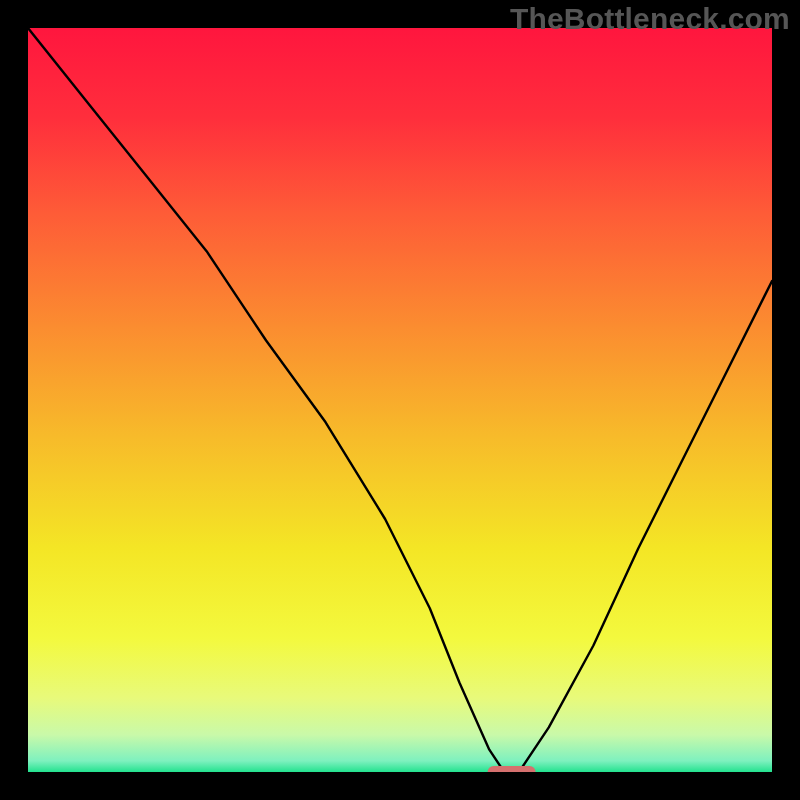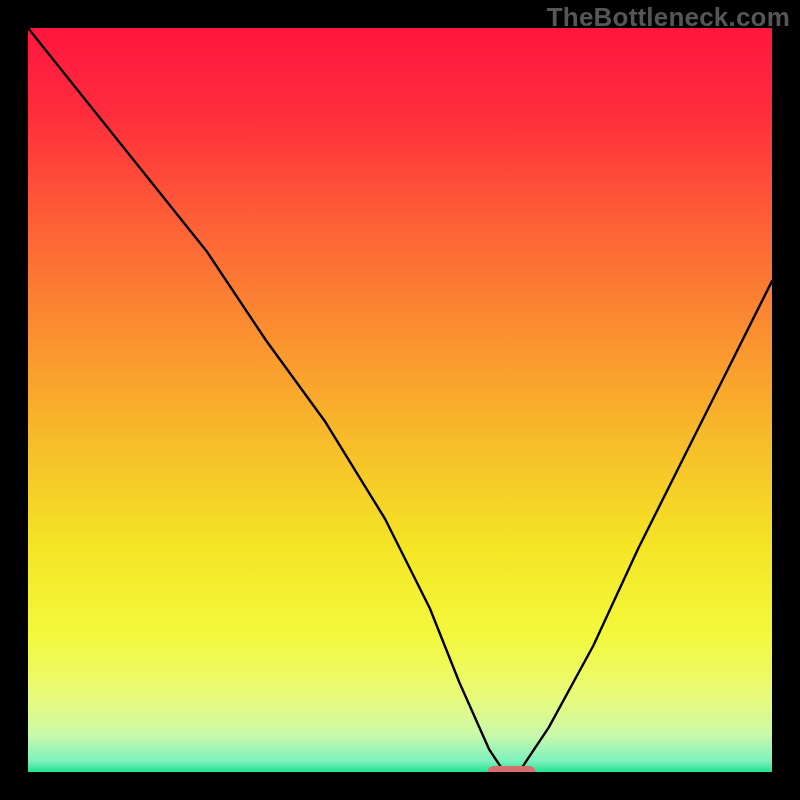--- a/index.html
+++ b/index.html
@@ -21,7 +21,7 @@
     top: 2px;
     right: 10px;
     font-family: Arial, Helvetica, sans-serif;
-    font-size: 26px;
+    font-size: 30px;
     font-weight: 600;
     color: #565656;
     letter-spacing: 0.2px;

